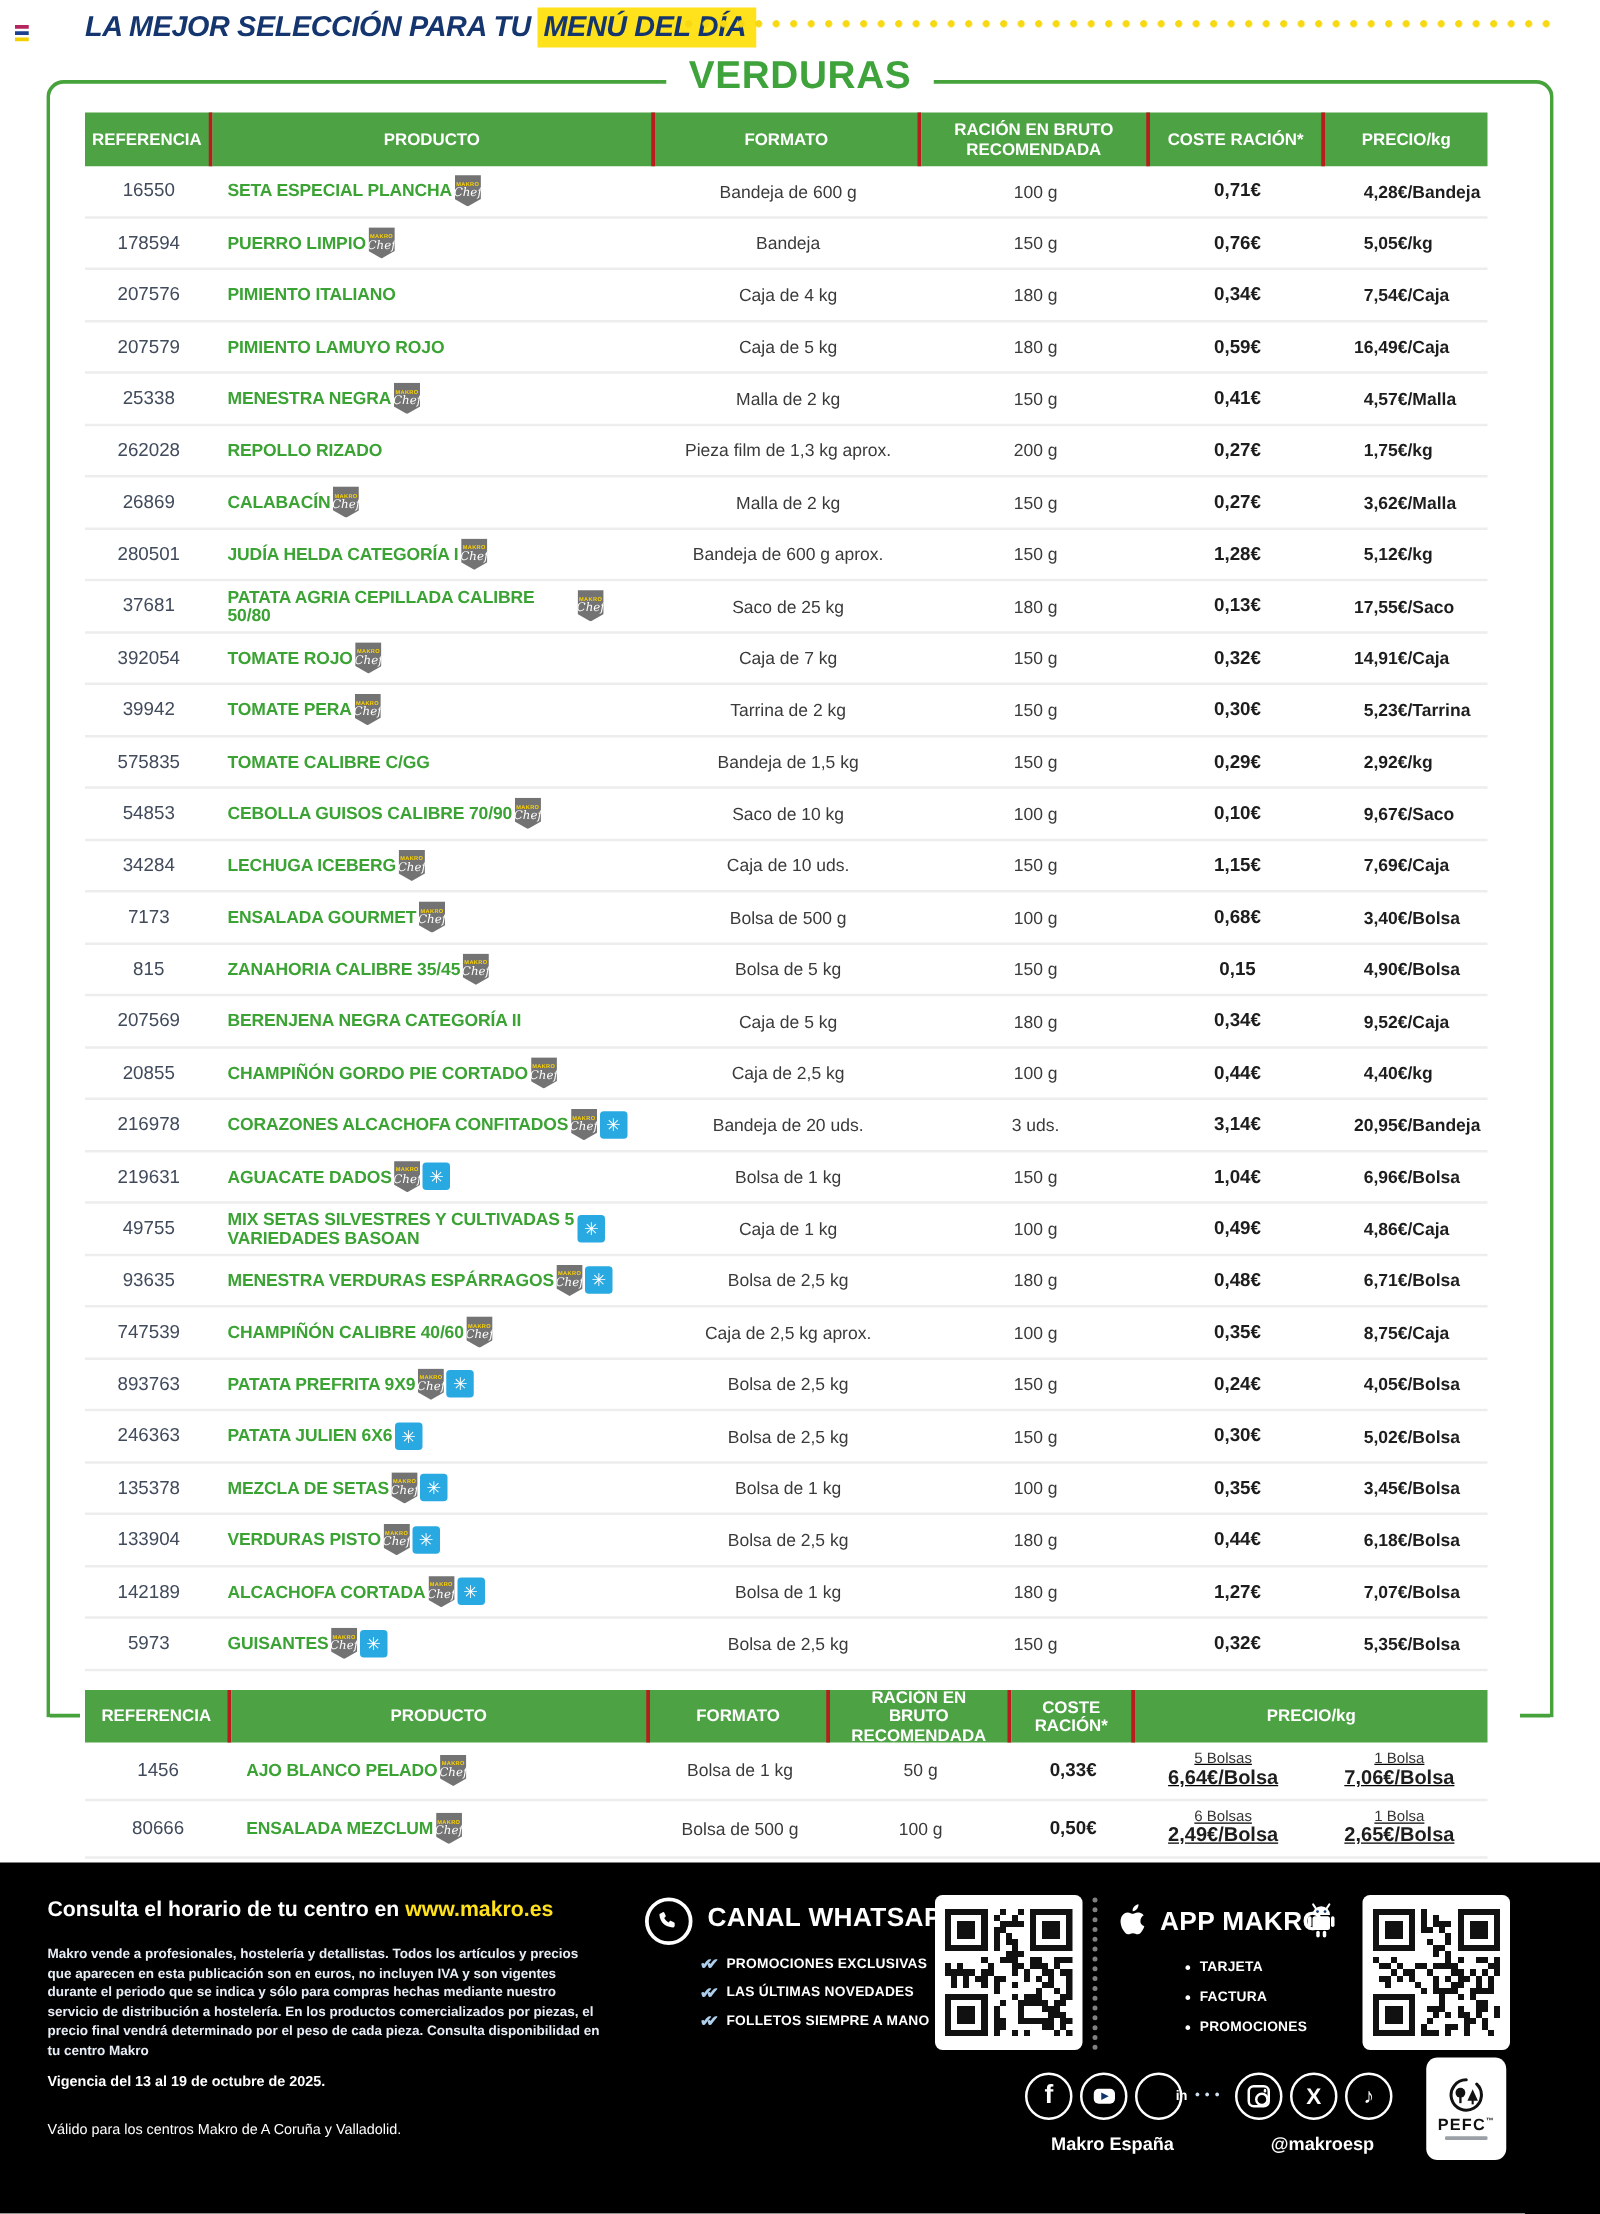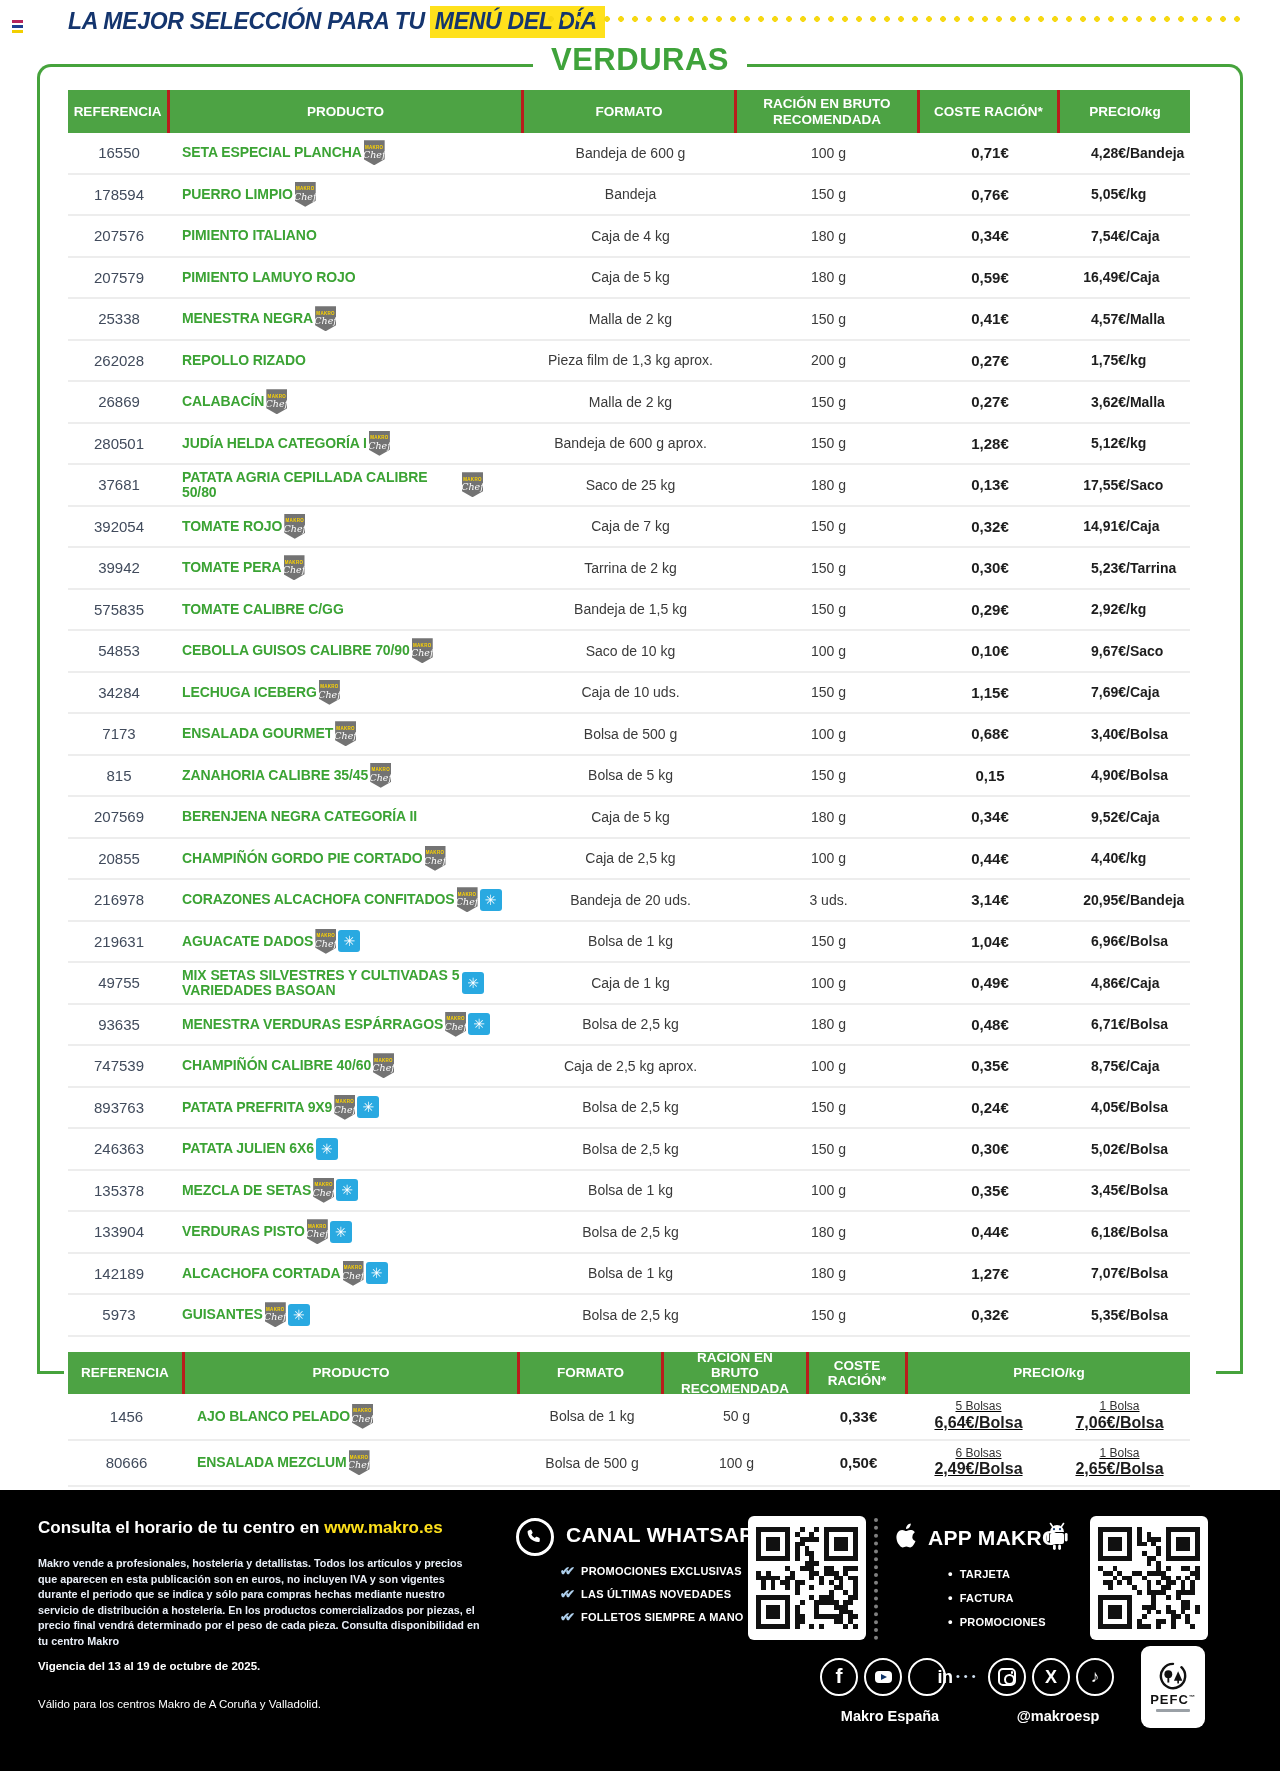--- a/index.html
+++ b/index.html
@@ -92,7 +92,7 @@
   .yt{width:17px;height:12px;background:#fff;border-radius:4px;position:relative;}
   .yt::after{content:"";position:absolute;left:6.5px;top:3px;border-left:6px solid #0e3469;
     border-top:3px solid transparent;border-bottom:3px solid transparent;}
-  .sc .in{font-size:18px;letter-spacing:-.5px;margin-left:36px;}
+  .sc .in{font-size:11px;letter-spacing:-.5px;margin-left:36px;}
   .ig{width:18px;height:18px;border:2px solid #fff;border-radius:5px;position:relative;}
   .ig::before{content:"";position:absolute;left:3.5px;top:3.5px;width:7px;height:7px;border:2px solid #fff;border-radius:50%;}
   .ig::after{content:"";position:absolute;right:1px;top:1px;width:2.5px;height:2.5px;background:#fff;border-radius:50%;}

